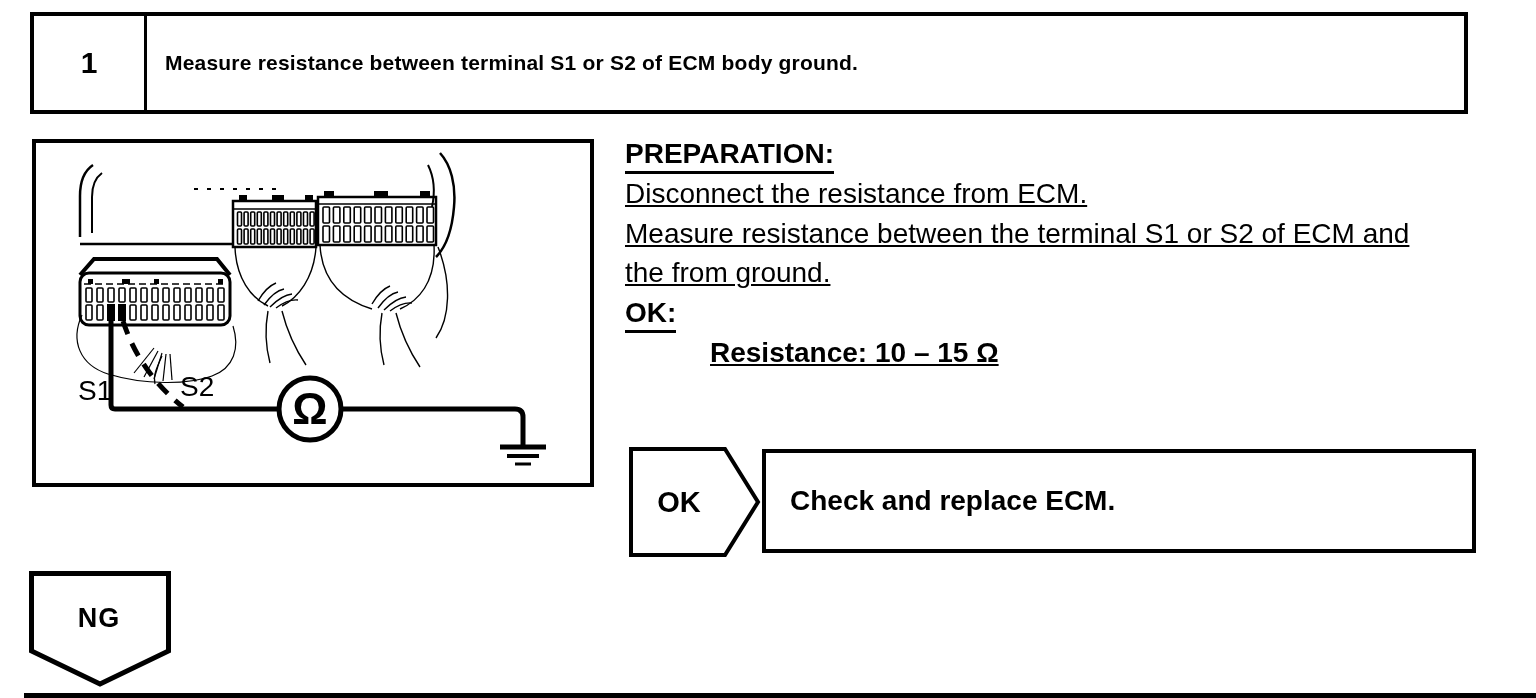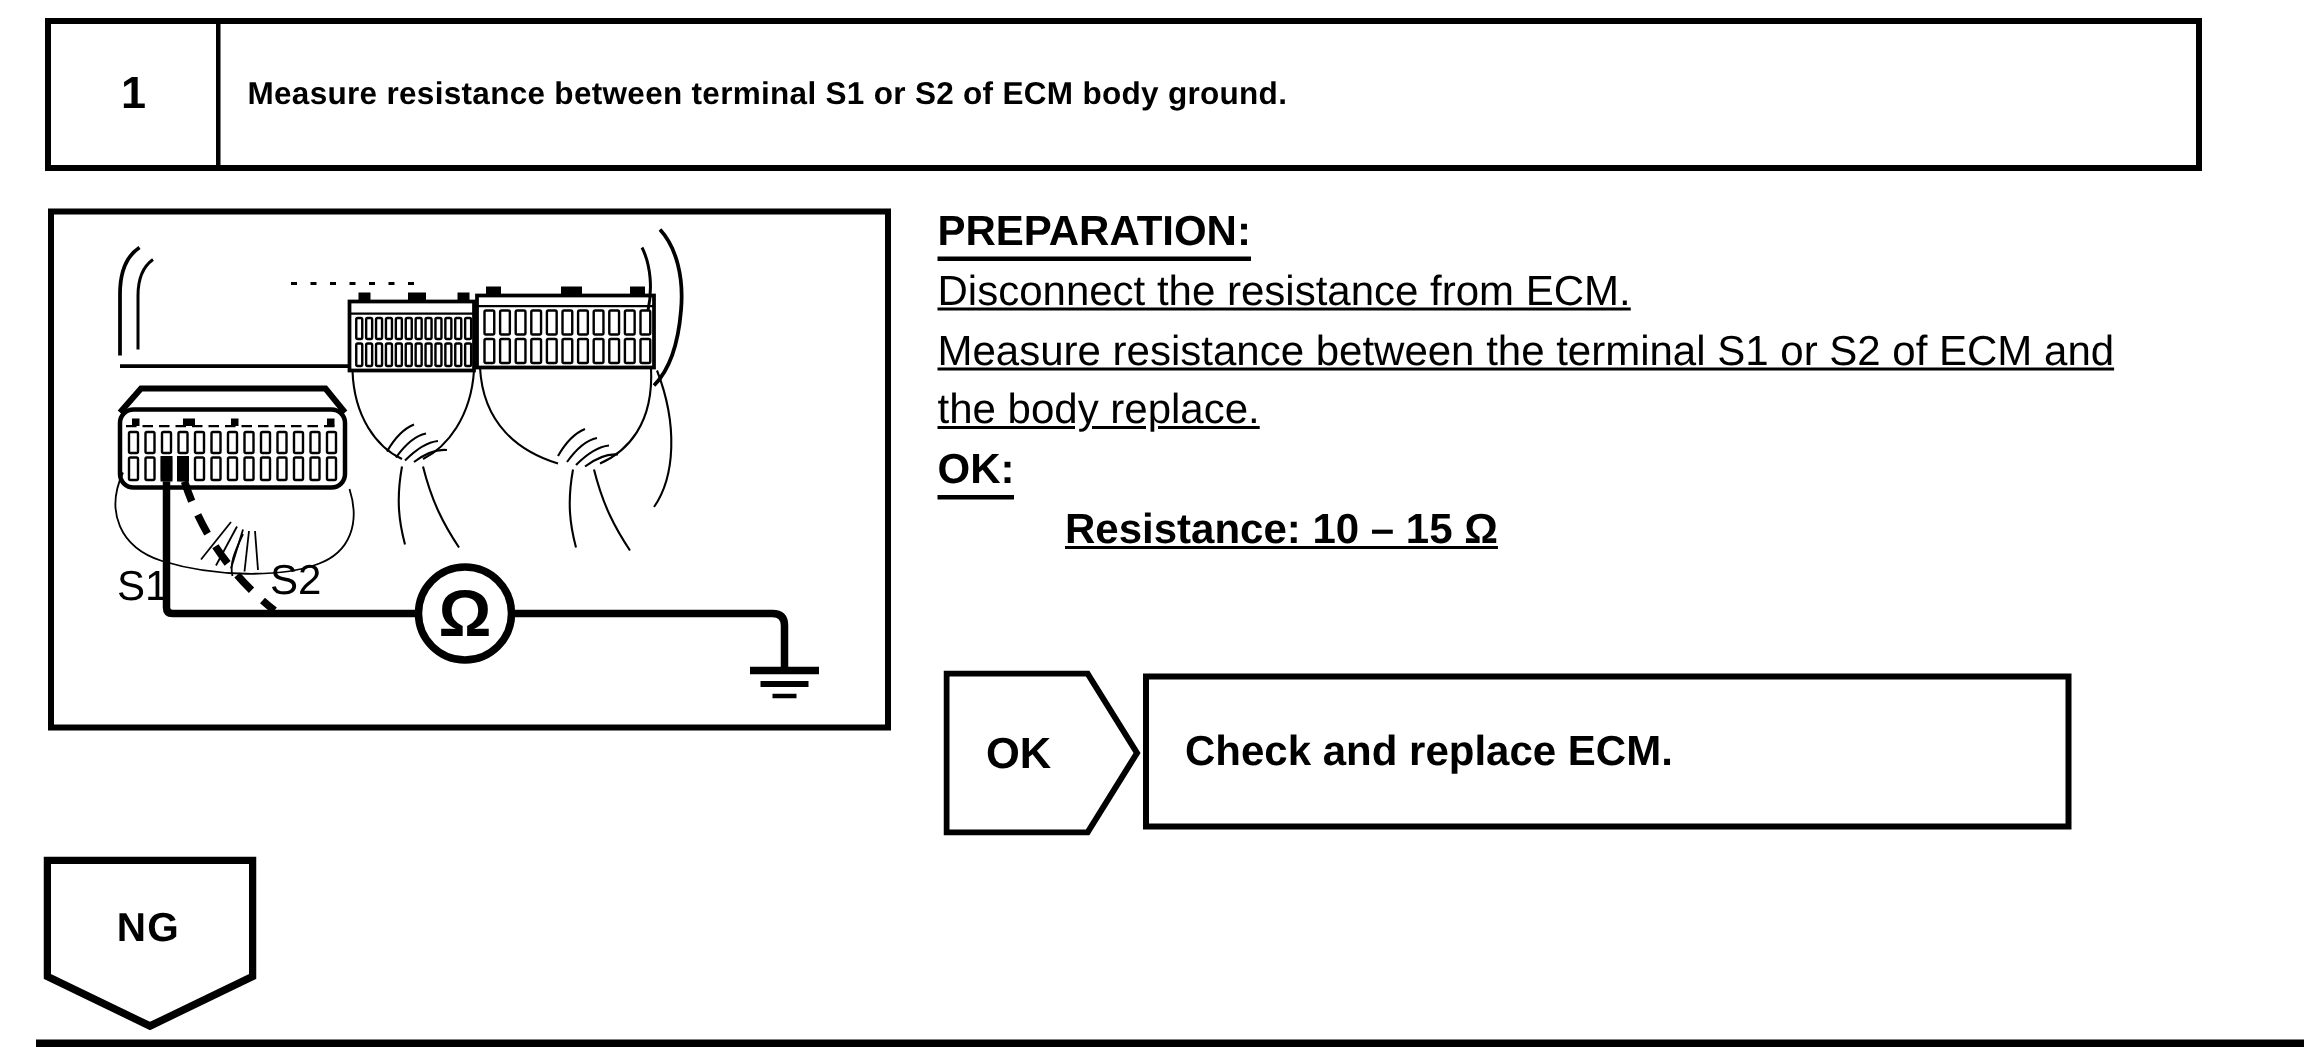--- a/index.html
+++ b/index.html
@@ -233,7 +233,7 @@
     <div class="lbl"><span class="u">PREPARATION:</span></div>
     <div>Disconnect the resistance from ECM.</div>
     <div>Measure resistance between the terminal S1 or S2 of ECM and</div>
-    <div>the body replace.</div>
+    <div>the from ground.</div>
     <div class="lbl"><span class="u">OK:</span></div>
     <div class="spec">Resistance: 10 – 15 Ω</div>
   </div>

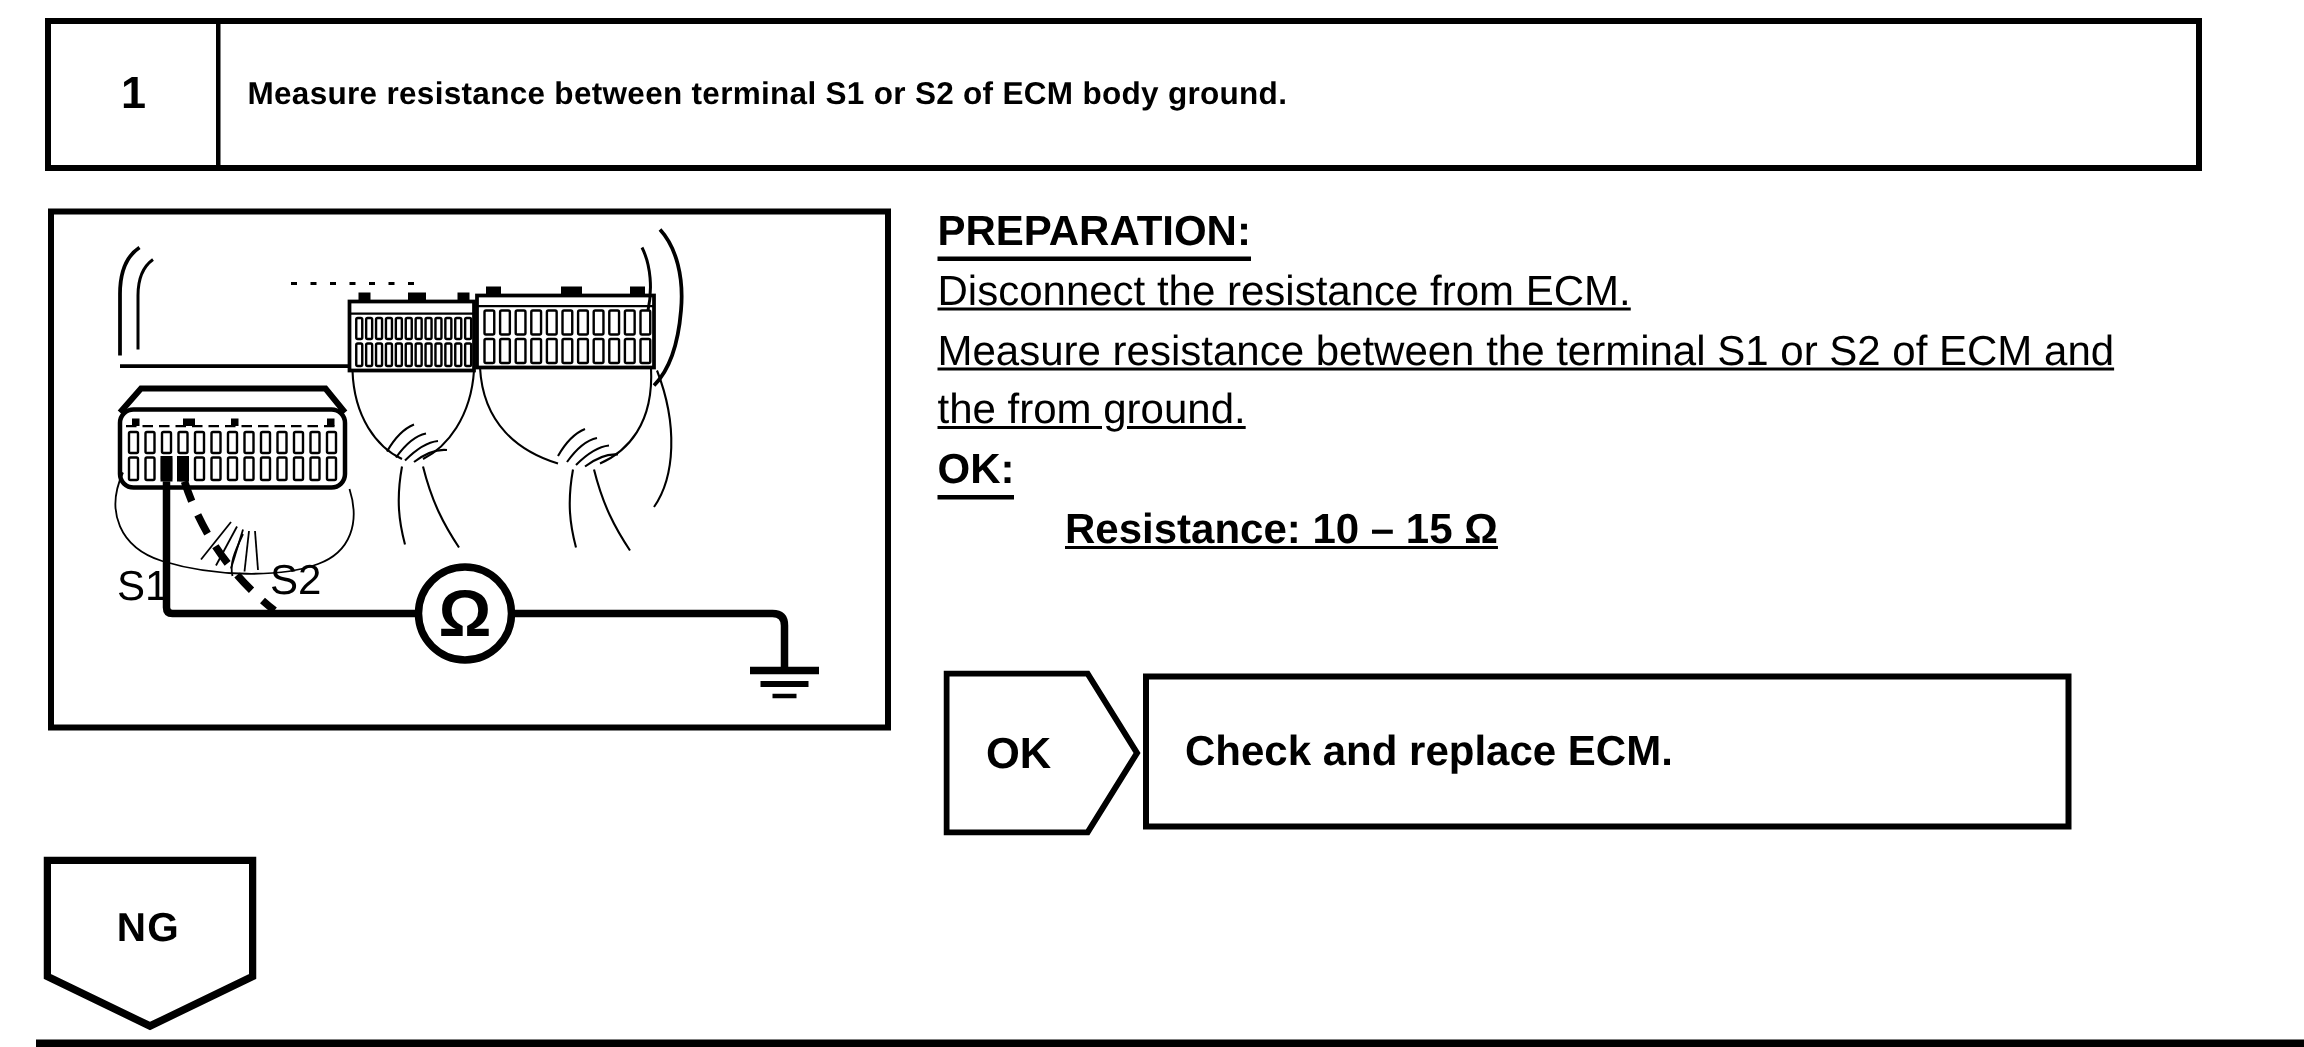--- a/index.html
+++ b/index.html
@@ -34,7 +34,7 @@
   .ok-arrow{position:absolute;left:629px;top:447px;width:132px;height:110px;}
   .ok-arrow text,.ng-arrow text{font-family:"Liberation Sans","DejaVu Sans",sans-serif;
             font-weight:700;}
-  .ok-action-box{position:absolute;left:762px;top:449px;width:619px;height:104px;
+  .ok-action-box{position:absolute;left:762px;top:449px;width:714px;height:104px;
                  border:4px solid #000;box-sizing:border-box;display:flex;
                  align-items:center;padding-left:24px;
                  font-size:28px;font-weight:700;}

